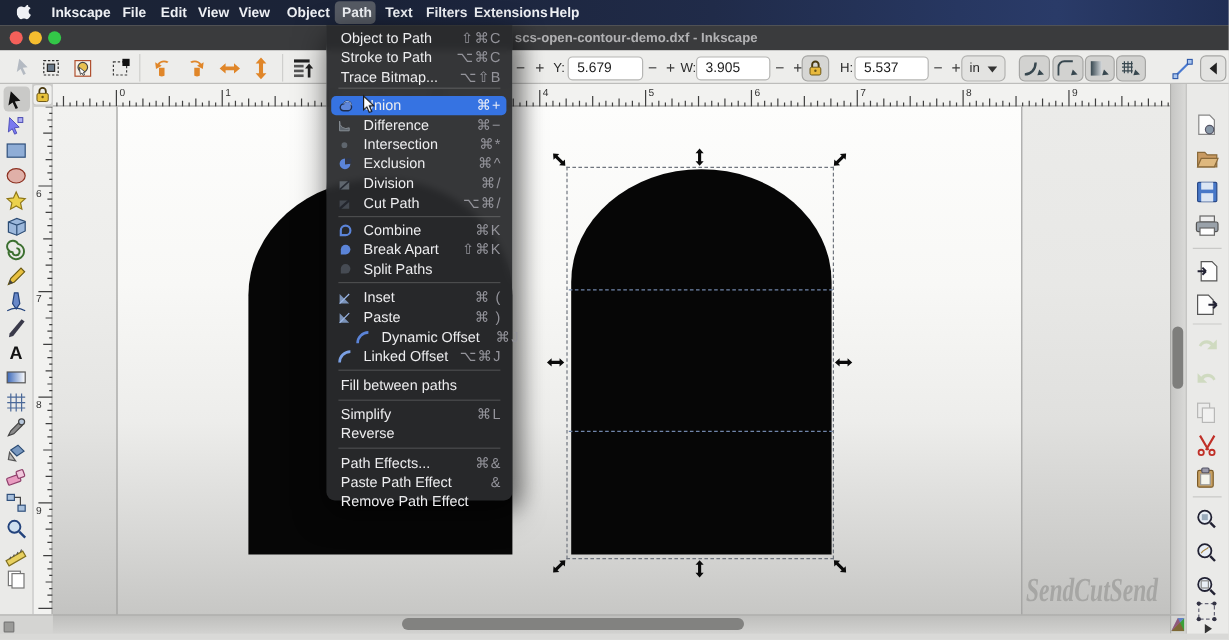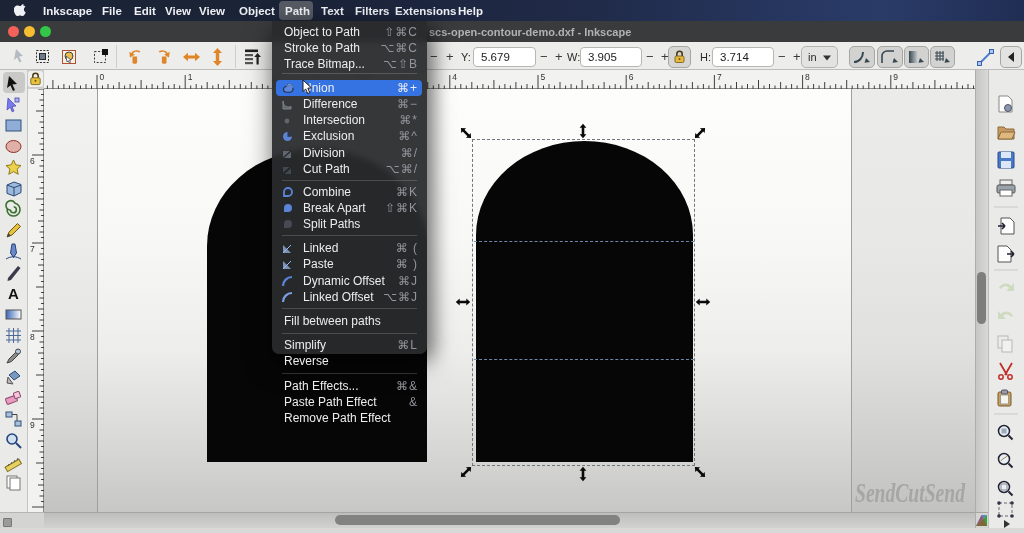--- a/index.html
+++ b/index.html
@@ -46,7 +46,7 @@
 
 #cmdbar{left:988px;top:70px;width:36px;height:463px;background:#eaeae8;border-left:1px solid #bdbdbb;}
 
-#menu{left:272px;top:21px;width:155px;height:333px;background:rgba(41,42,45,0.94);backdrop-filter:blur(3px);border-radius:0 0 7px 7px;box-shadow:0 10px 26px rgba(0,0,0,0.5),8px 4px 18px rgba(0,0,0,0.28);}
+#menu{left:272px;top:21px;width:155px;height:396px;background:rgba(41,42,45,0.94);backdrop-filter:blur(3px);border-radius:0 0 7px 7px;box-shadow:0 10px 26px rgba(0,0,0,0.5),8px 4px 18px rgba(0,0,0,0.28);}
 #menu *{position:absolute;}
 .mi{left:0;width:155px;height:16px;line-height:16px;font-size:12px;color:#ededef;white-space:nowrap;}
 .mi .lb{left:12px;top:0;height:16px;}

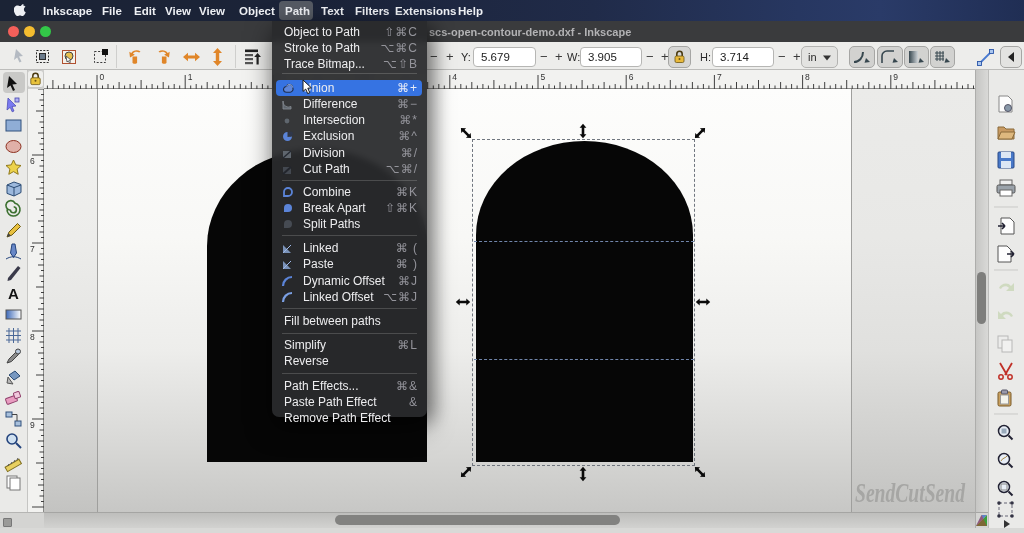--- a/index.html
+++ b/index.html
@@ -138,7 +138,7 @@
       <circle cx="6.5" cy="9" r="1" fill="#6a5414"></circle>
     </svg>
   <div class="lab" style="left:700px;">H:</div>
-  <div class="fld" style="left:712px;width:62px;">3.714</div>
+  <div class="fld" style="left:712px;width:62px;">5.537</div>
   <div class="sp" style="left:778px;">−</div>
     <div class="sp" style="left:793px;">+</div>
   <div class="tbtn" style="left:801px;width:37px;background:#e3e3e1;border-color:#b3b3b1;"></div>

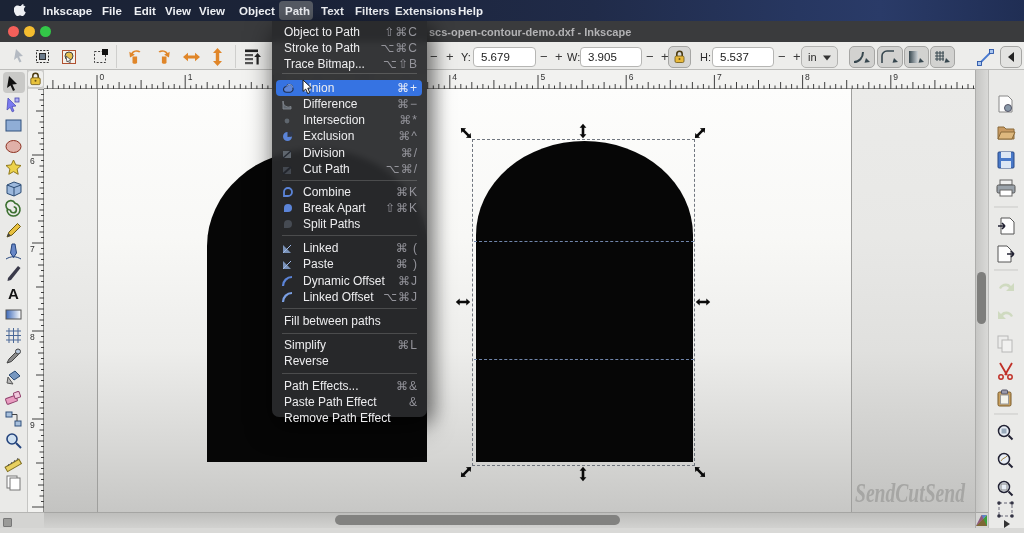--- a/index.html
+++ b/index.html
@@ -737,7 +737,7 @@
           <path d="M2 11V3l8 8z" fill="#7a92b8"></path>
           <path d="M10 3L2 11" stroke="#9db8e8" stroke-width="1"></path>
         </svg>
-        <span class="lb">Linked</span>
+        <span class="lb">Inset</span>
         <span class="sc">⌘ (</span>
       </div>
   <div class="mi ic" style="top:235px;">

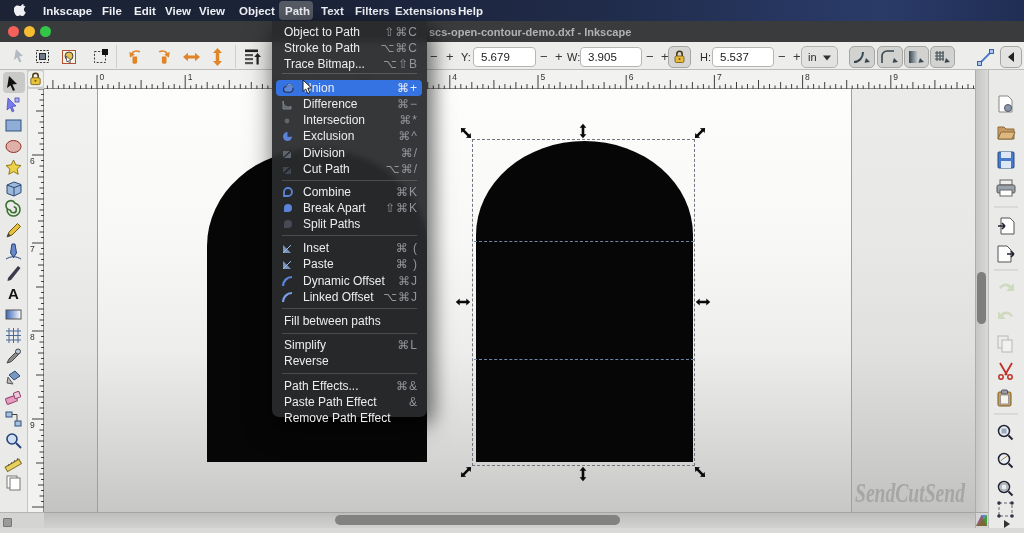--- a/index.html
+++ b/index.html
@@ -748,7 +748,7 @@
         <span class="lb">Paste</span>
         <span class="sc">⌘ )</span>
       </div>
-  <div class="mi ic" style="top:251.5px;">
+  <div class="mi ic" style="top:251.5px;margin-left:15px;">
         <svg class="mic" viewBox="0 0 13 13">
           <path d="M2 11a9 9 0 019-9" fill="none" stroke="#5b84d8" stroke-width="2.2"></path>
         </svg>

